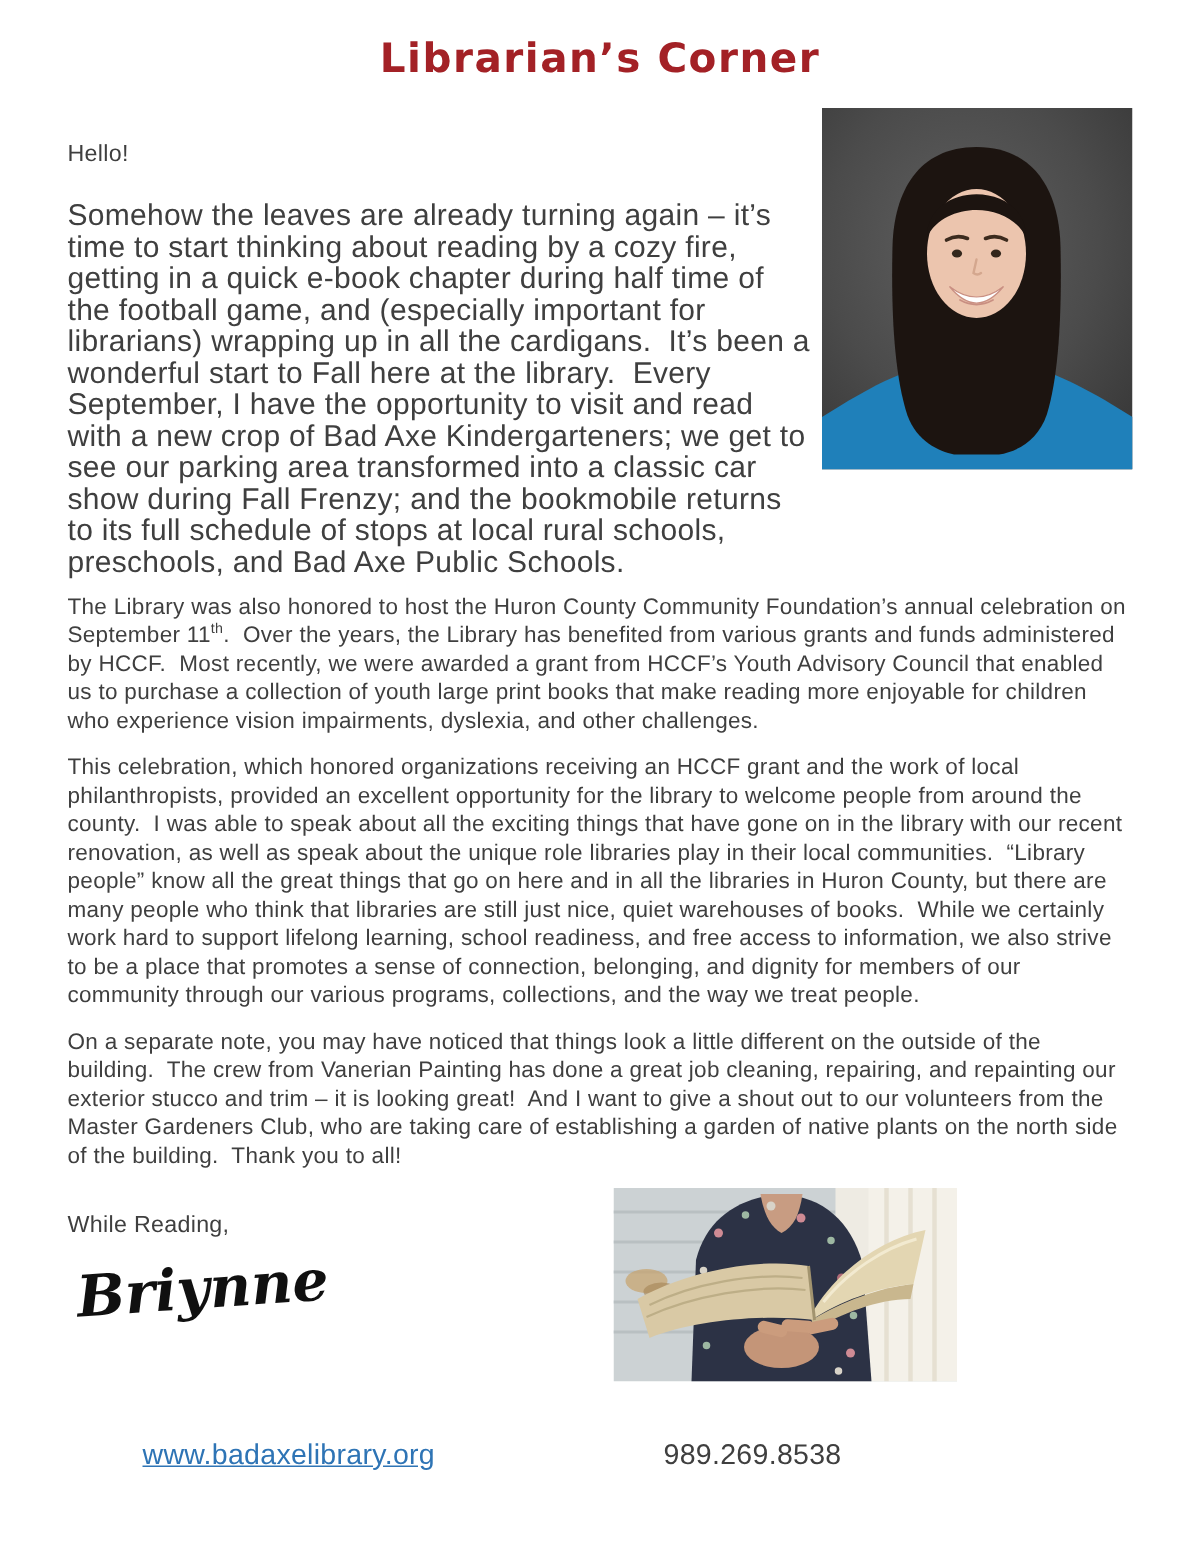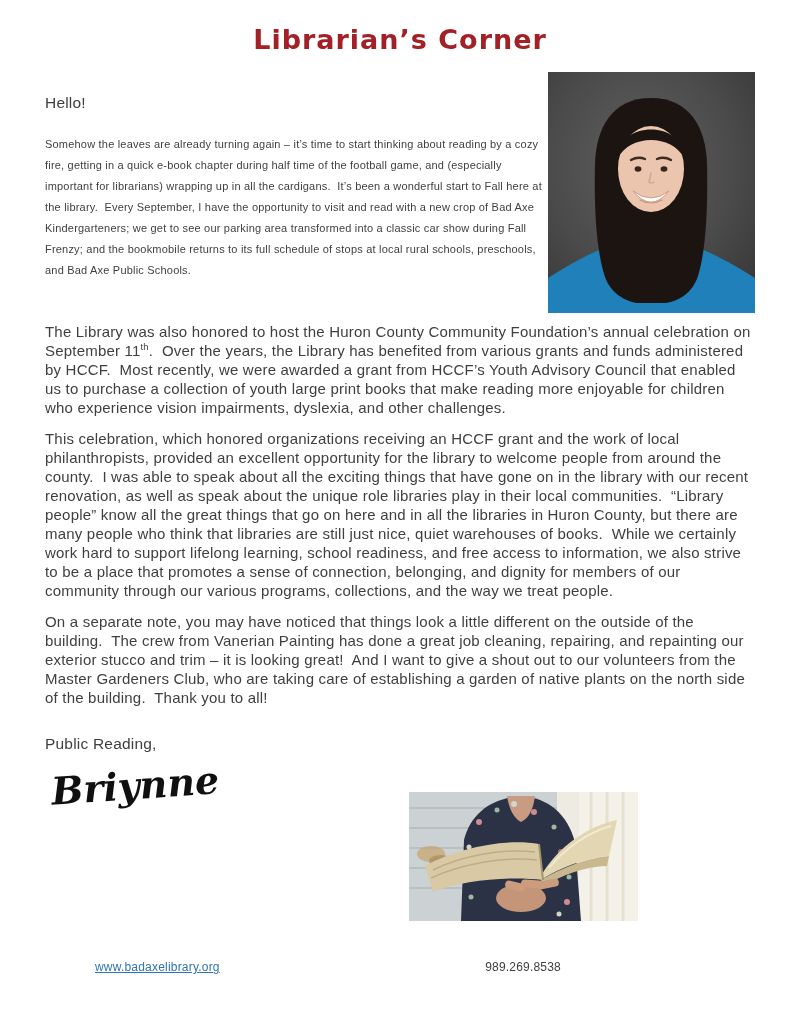--- a/index.html
+++ b/index.html
@@ -20,7 +20,7 @@
   .top-left{width:497px;}
   .greeting{margin:24px 0 0 0;font-size:15.5px;letter-spacing:.2px;}
   .para{white-space:pre-wrap;font-size:15px;line-height:19px;letter-spacing:.2px;margin:12px 0 0 0;}
-  .p1{font-size:11px;line-height:21px;margin-top:22px;}
+  .p1{font-size:20px;line-height:21px;margin-top:22px;}
   .p2{margin-top:9px;}
   sup{font-size:9.5px;line-height:0;}
   .portrait-box{width:207px;height:241px;flex:0 0 auto;margin-top:2px;}

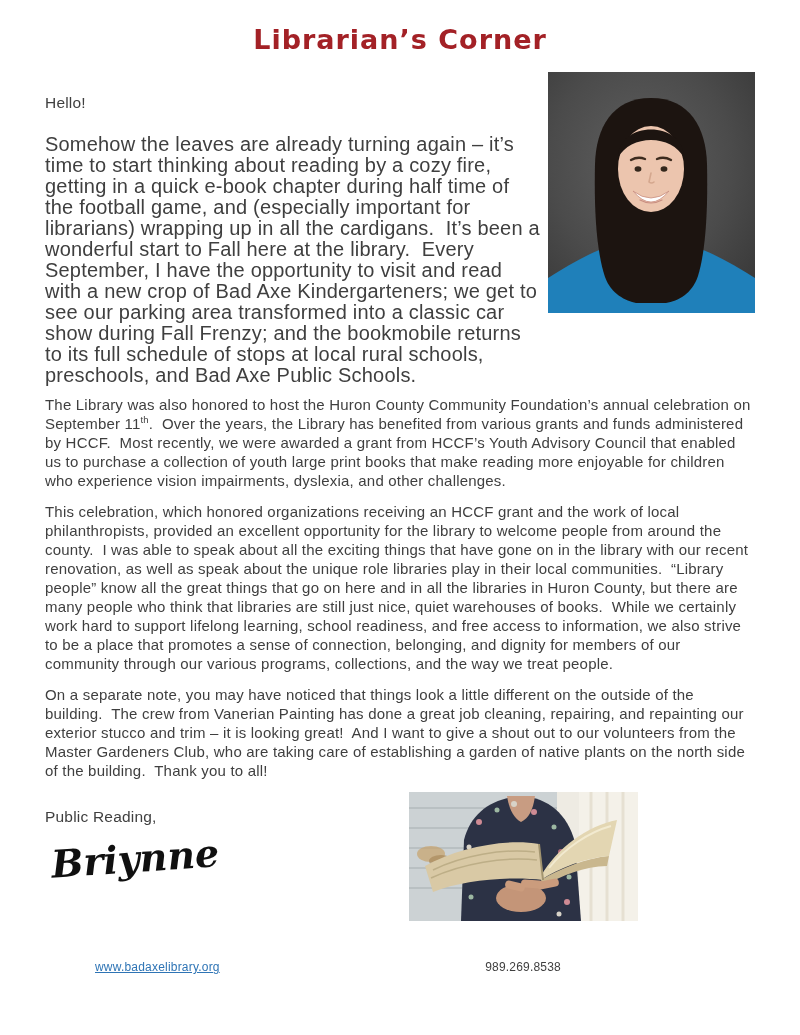--- a/index.html
+++ b/index.html
@@ -86,7 +86,7 @@
   <p class="para">On a separate note, you may have noticed that things look a little different on the outside of the building.  The crew from Vanerian Painting has done a great job cleaning, repairing, and repainting our exterior stucco and trim – it is looking great!  And I want to give a shout out to our volunteers from the Master Gardeners Club, who are taking care of establishing a garden of native plants on the north side of the building.  Thank you to all!</p>
 
   <div class="closing-block">
-    <p class="closing">Public Reading,</p>
+    <p class="closing">While Reading,</p>
     <div class="signature">Briynne</div>
   </div>
 

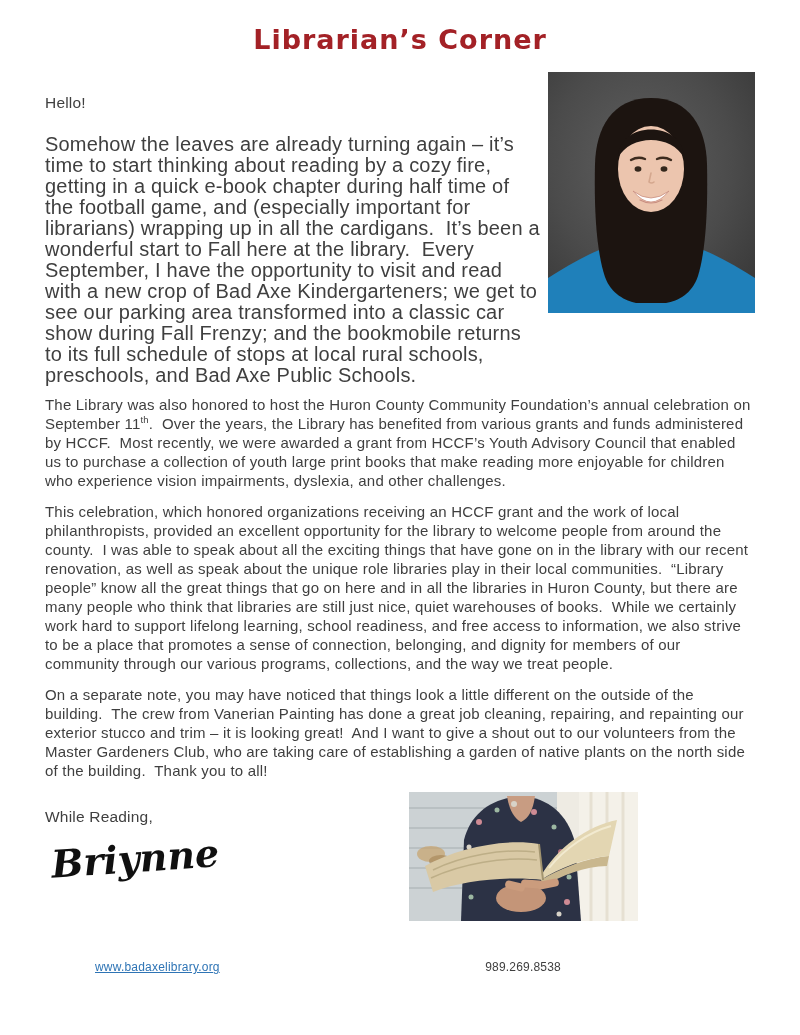--- a/index.html
+++ b/index.html
@@ -35,7 +35,7 @@
   .footer{
     position:absolute;left:0;top:960px;width:656px;
     display:flex;justify-content:space-between;box-sizing:border-box;padding:0 95px;
-    font-size:12px;letter-spacing:.2px;
+    font-size:19px;letter-spacing:.2px;
   }
   .footer a{color:var(--link-blue,#2e74b5);text-decoration:underline;}
   svg{display:block;}

